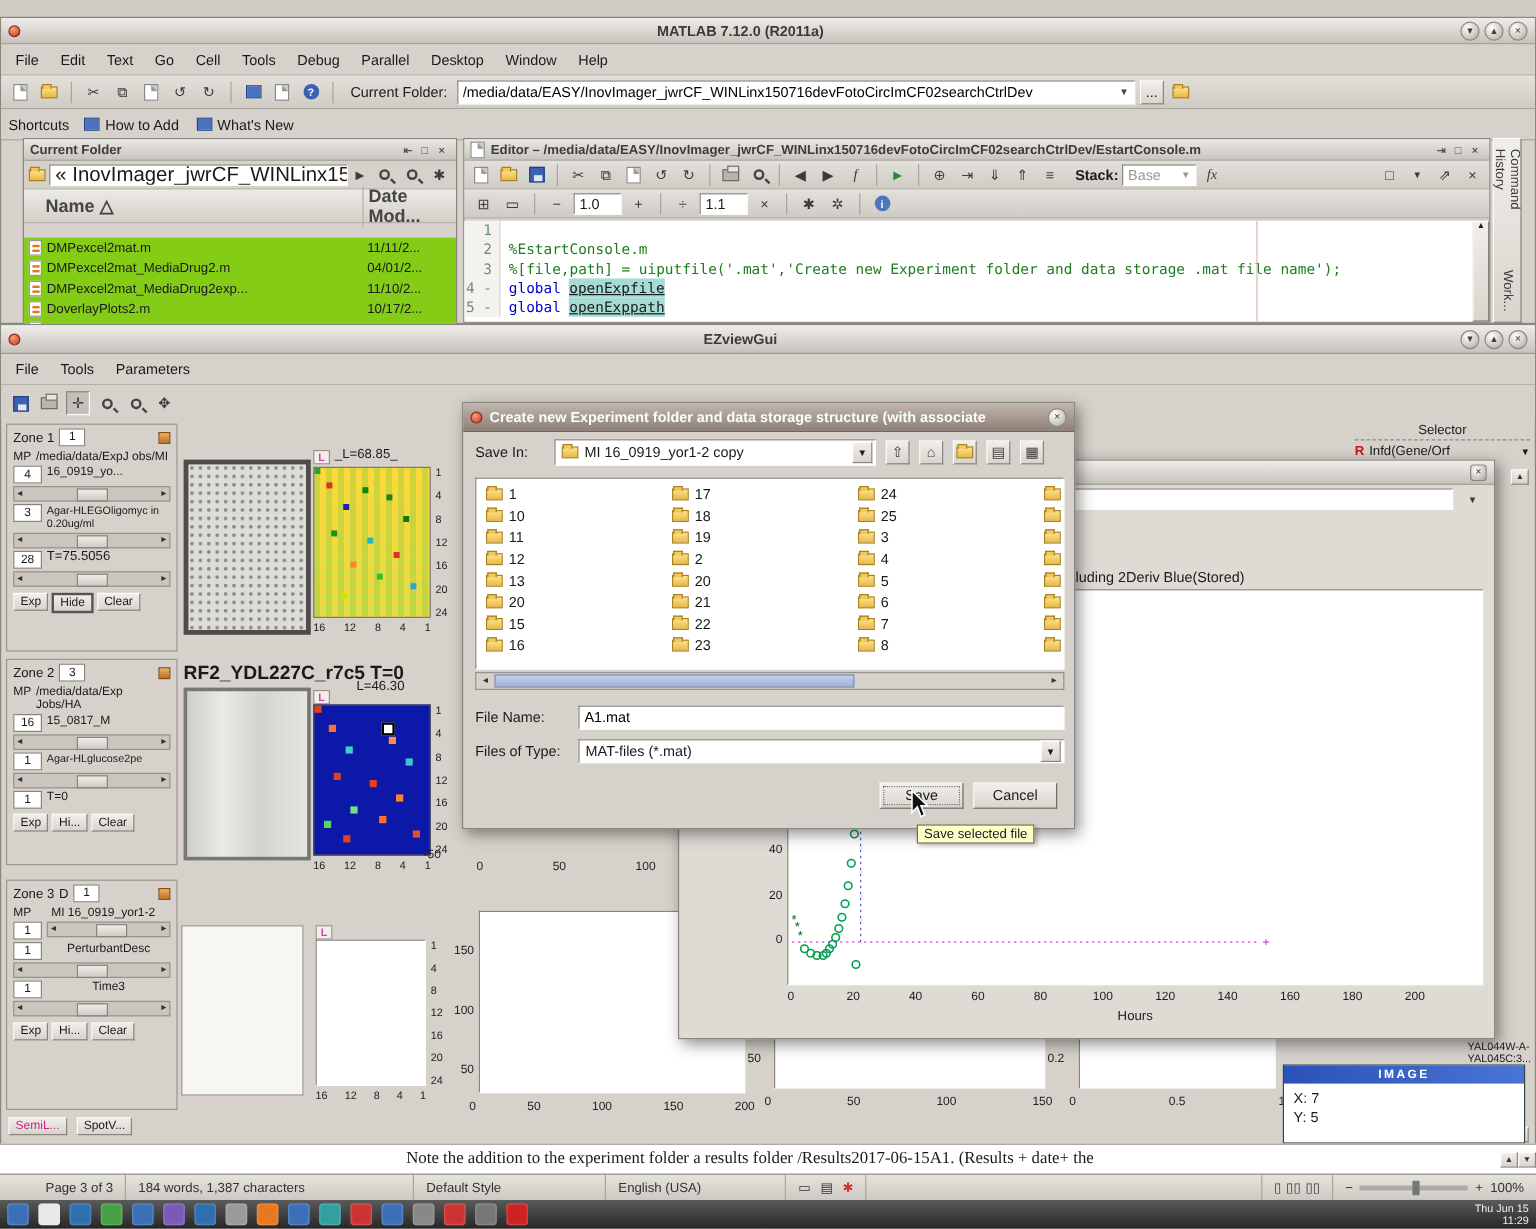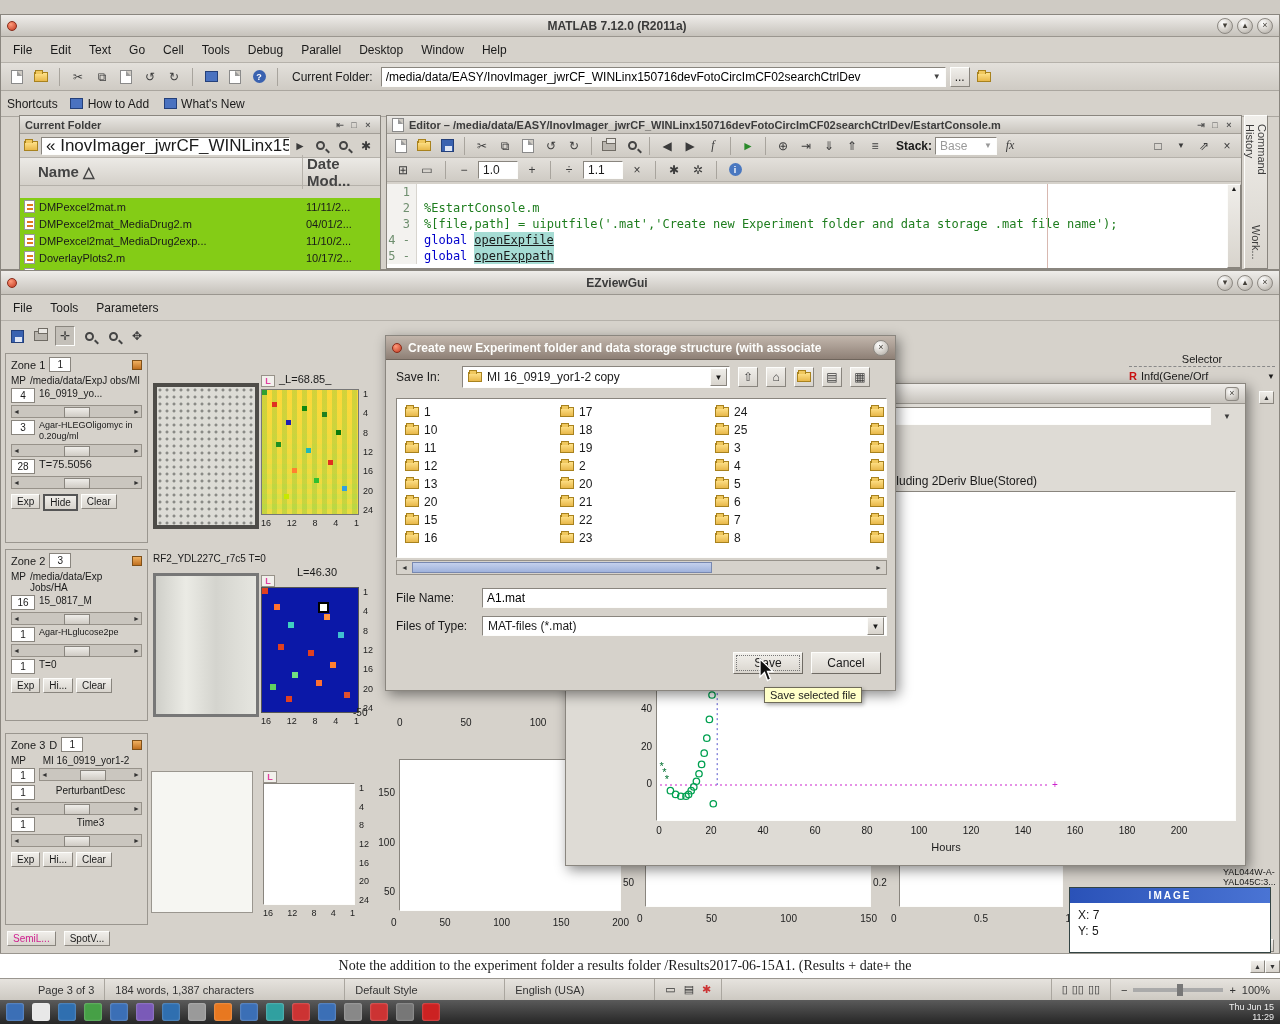--- a/index.html
+++ b/index.html
@@ -548,7 +548,7 @@
         </div>
       </div>
 
-      <span class="a" style="left:152px;top:206px;font-size:10px;">RF2_YDL227C_r7c5 T=0</span>
+      <span class="a" style="left:152px;top:206px;font-size:16px;font-weight:bold;">RF2_YDL227C_r7c5 T=0</span>
       <span class="a" style="left:296px;top:219px;font-size:11px;">L=46.30</span>
       <div class="a plate light" style="left:152px;top:226px;width:106px;height:144px;"></div>
       <span class="a licon" style="left:260px;top:228px;">L</span>

